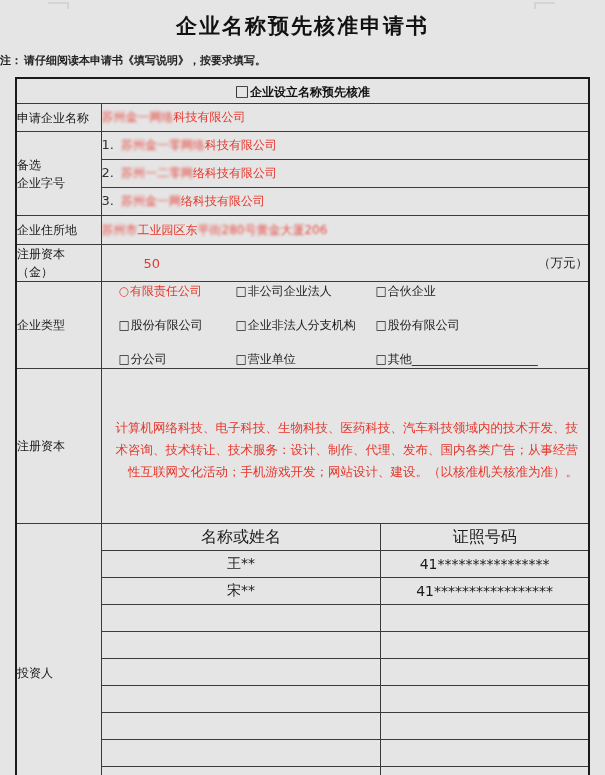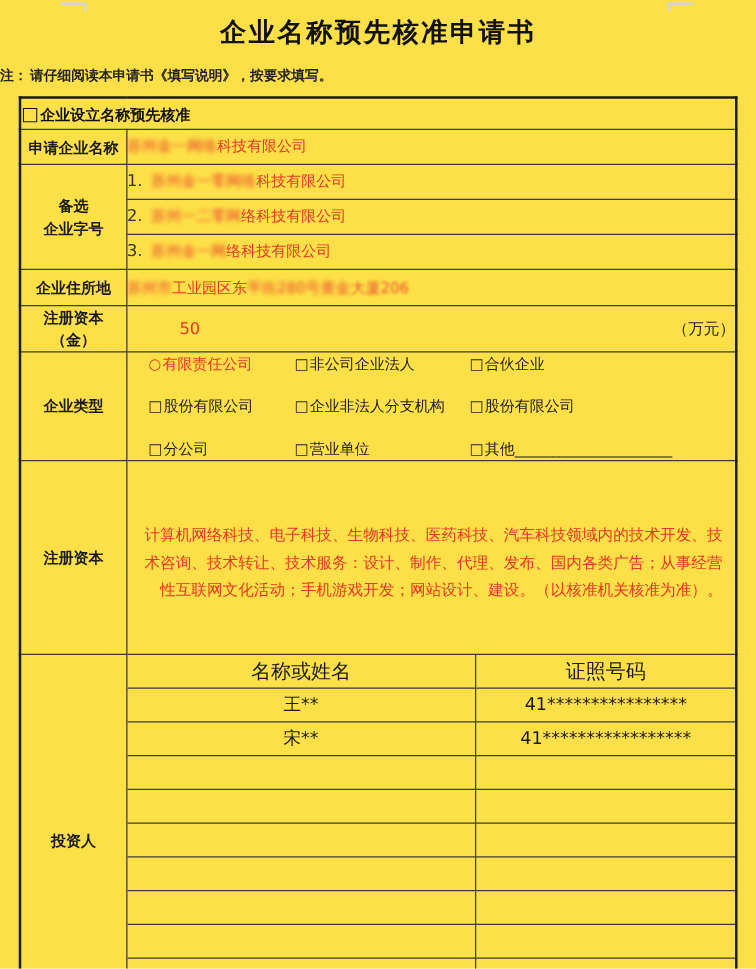--- a/index.html
+++ b/index.html
@@ -6,7 +6,7 @@
   .page{
     position:relative;
     width:605px;height:775px;
-    background:#fde047;
+    background:#e5e5e5;
     font-family:"DejaVu Sans","Liberation Sans",sans-serif;
     color:#1b1b1b;
     overflow:hidden;

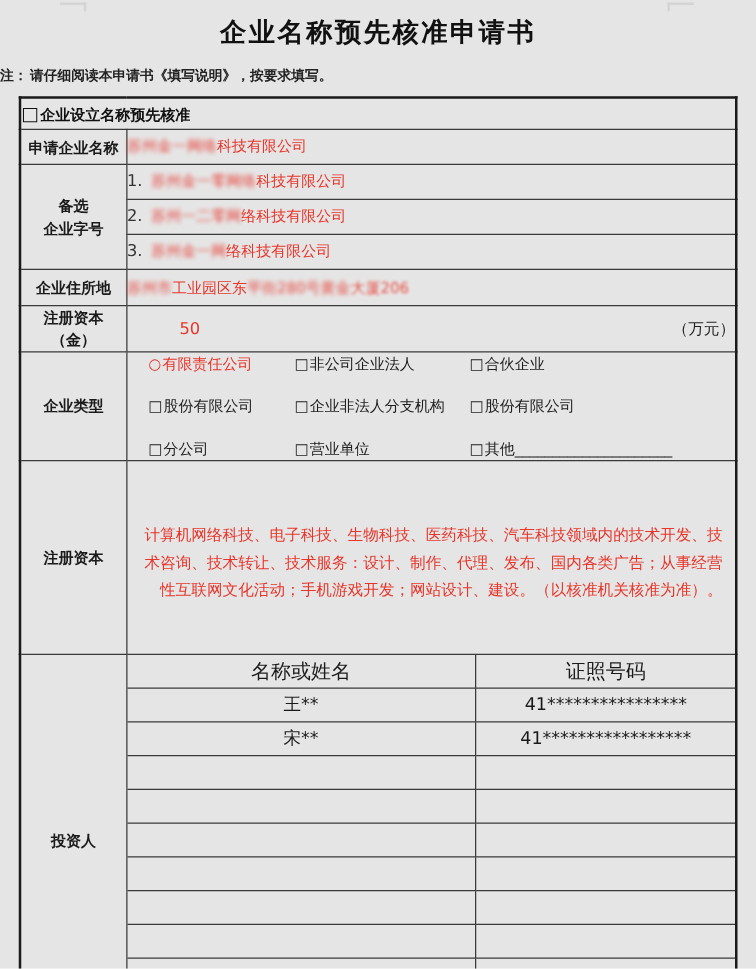--- a/index.html
+++ b/index.html
@@ -49,7 +49,7 @@
   }
   td.hdr{
     height:24px;
-    text-align:left;
+    text-align:center;
     font-size:16px;
     font-weight:bold;
     color:#111;

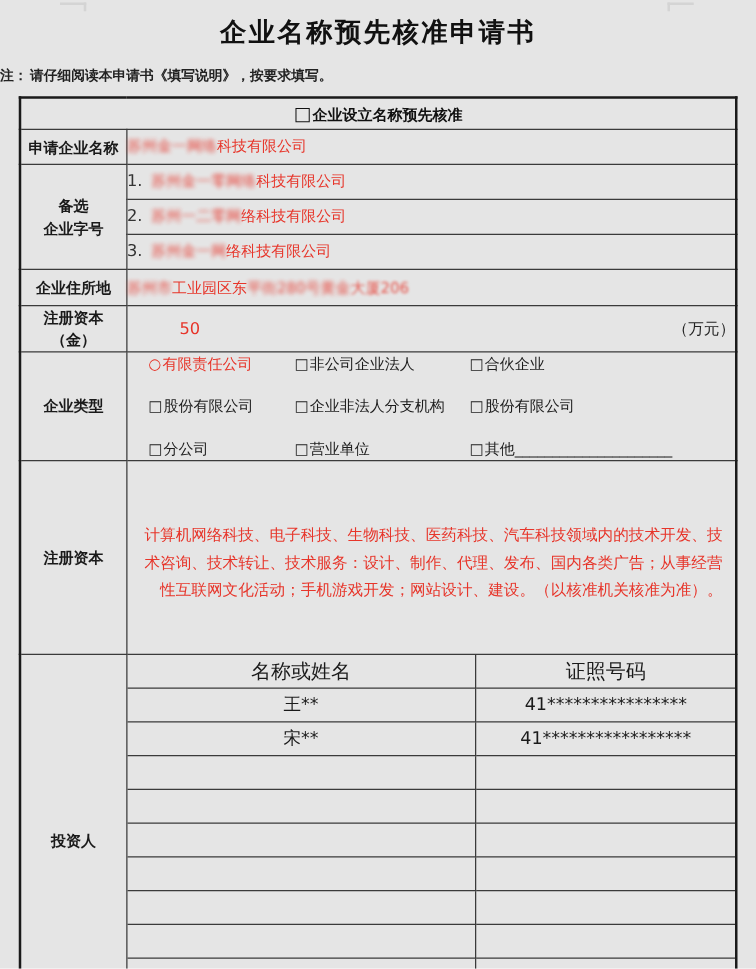--- a/index.html
+++ b/index.html
@@ -56,8 +56,8 @@
   }
   td.hdr .box{font-size:15px;margin-right:1px;}
   td.lbl{
-    text-align:center;
-    font-weight:bold;
+    text-align:left;
+    font-weight:normal;
     font-size:12px;
     color:#1a1a1a;
     line-height:1.5;

